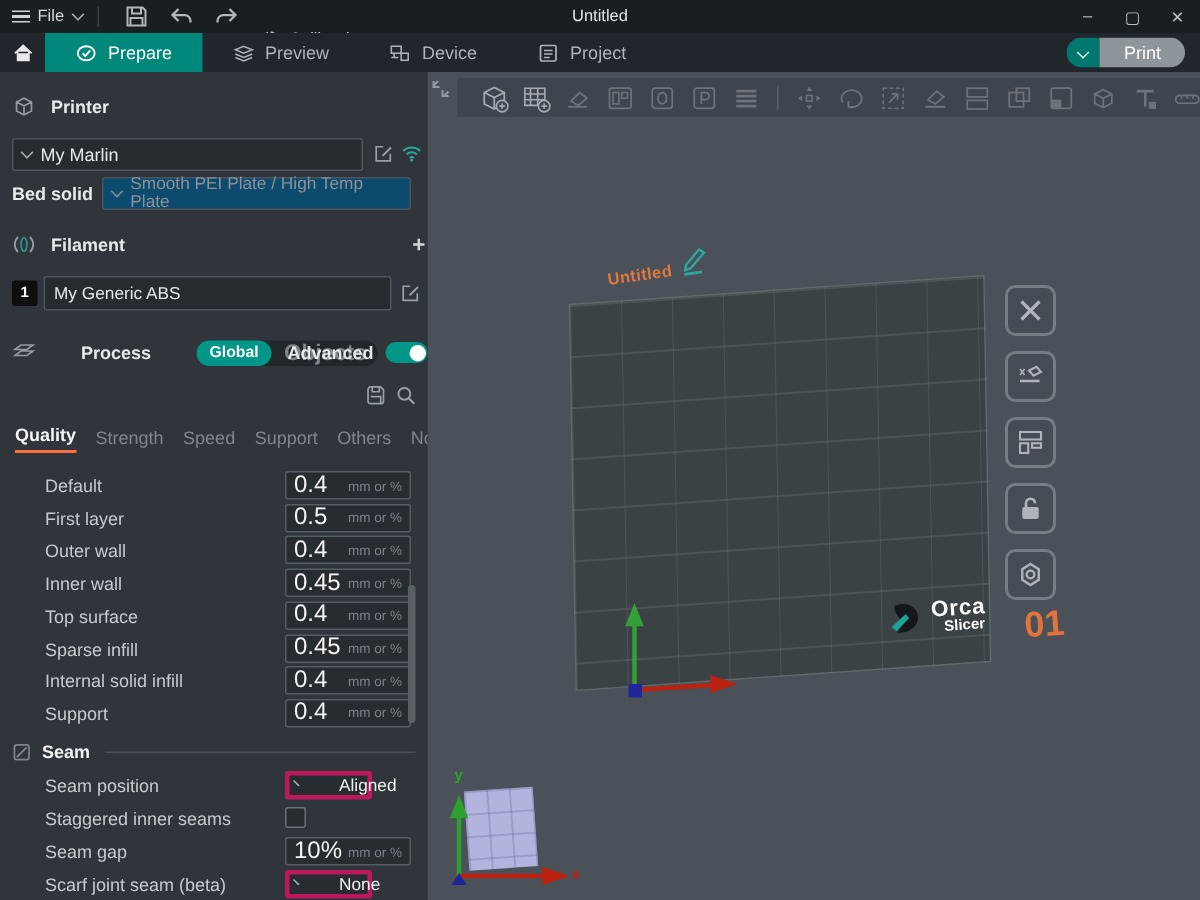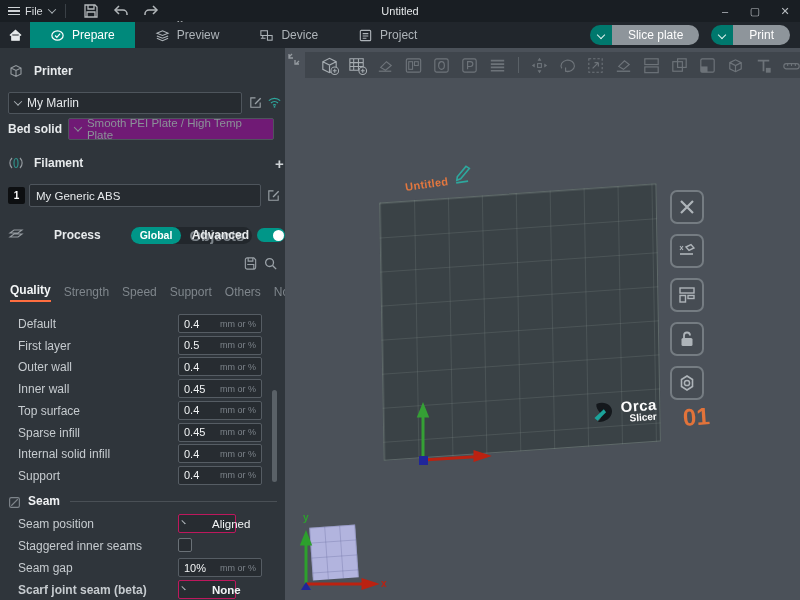--- a/index.html
+++ b/index.html
@@ -195,12 +195,6 @@
       <span>Project</span>
     </div>
     <div class="tab-actions">
-      <div class="split-btn">
-        <span class="split-chev">
-            <span class="chev"></span>
-          </span>
-        <span class="split-label">Slice plate</span>
-      </div>
       <div class="split-btn">
         <span class="split-chev">
             <span class="chev"></span>

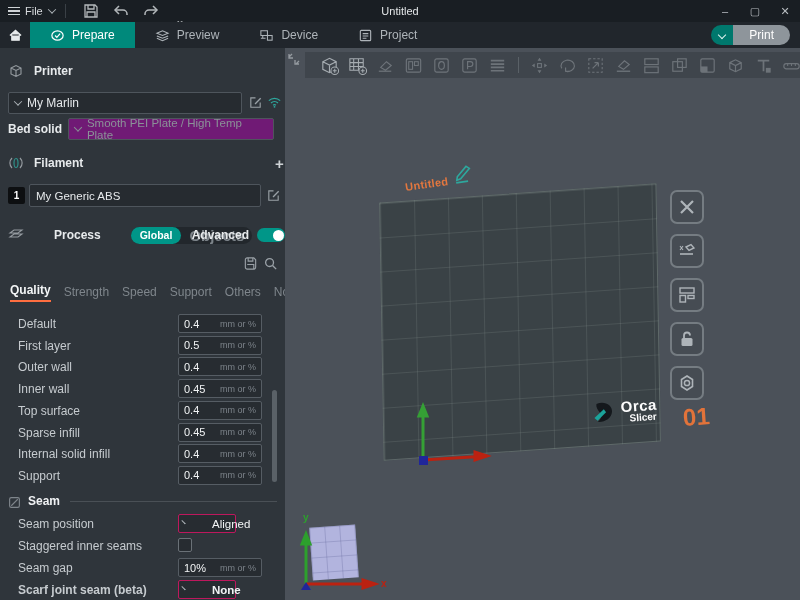--- a/index.html
+++ b/index.html
@@ -239,7 +239,7 @@
         </svg>
     </span>
     <span class="lbl" style="position:absolute; left:8px; top:74px; font-weight:bold; color:#e7eaec;">Bed solid</span>
-    <div class="field" style="left:68px; top:70px; width:206px; height:22px; background:#701a75; color:#868d93;">
+    <div class="field" style="left:68px; top:70px; width:206px; height:22px; background:#0c4a6e; color:#868d93;">
       <span class="chev" style="border-color:#868d93;"></span>
       <span class="muted" style="font-size:11.5px;">Smooth PEI Plate / High Temp Plate</span>
     </div>

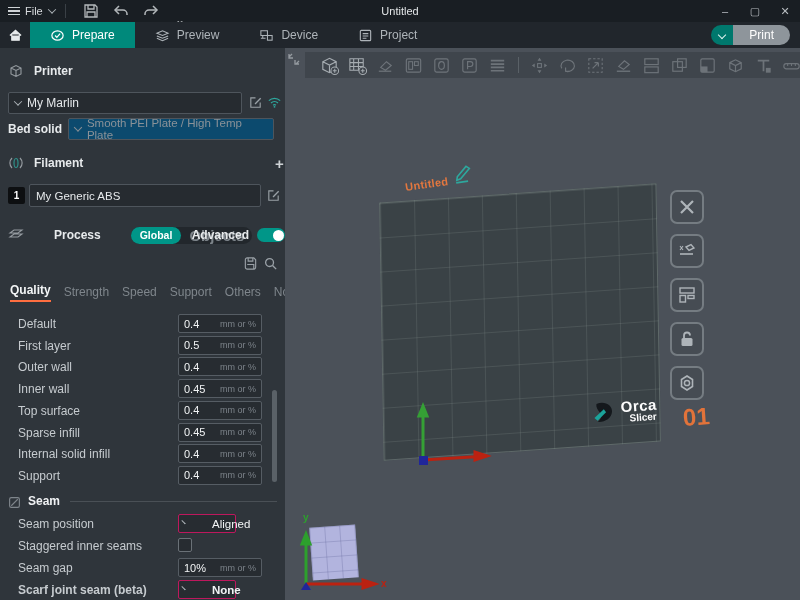--- a/index.html
+++ b/index.html
@@ -57,7 +57,7 @@
     align-items:center; gap:13px; padding-left:10px; font-size:12px; color:#7f868c; }
   .ptab.active { color:#f3f5f6; font-weight:bold; border-bottom:2px solid #ff6e40; padding-bottom:3px; }
 
-  .prow { position:absolute; left:0; width:285px; height:20px; }
+  .prow { position:absolute; left:12px; width:285px; height:20px; }
   .prow .lbl { position:absolute; left:18px; top:3px; }
   .valbox { position:absolute; left:178px; top:0; width:84px; height:19px; background:#272c31;
     border:1px solid #565d64; border-radius:2px; display:flex; align-items:center; padding:0 5px; }

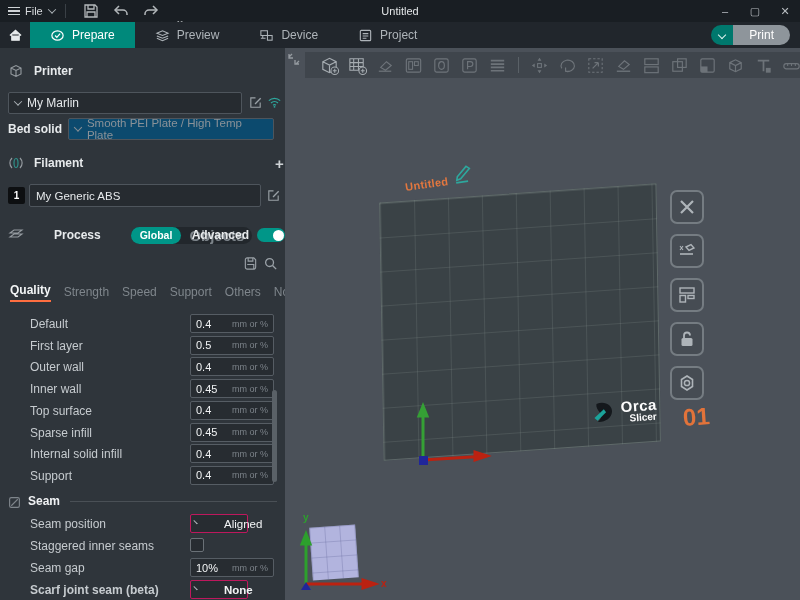--- a/index.html
+++ b/index.html
@@ -61,7 +61,7 @@
   .prow .lbl { position:absolute; left:18px; top:3px; }
   .valbox { position:absolute; left:178px; top:0; width:84px; height:19px; background:#272c31;
     border:1px solid #565d64; border-radius:2px; display:flex; align-items:center; padding:0 5px; }
-  .valbox .v { font-size:11px; color:#f2f4f5; flex:1; }
+  .valbox .v { font-size:16px; color:#f2f4f5; flex:1; }
   .valbox .u { font-size:9px; color:#7c838a; }
   .ddbox { position:absolute; left:178px; top:0; width:58px; height:19px; background:#272c31;
     border:1px solid #be185d; border-radius:2px; display:flex; align-items:center; padding:0 4px; font-size:11.5px; color:#f2f4f5;gap:24px; }

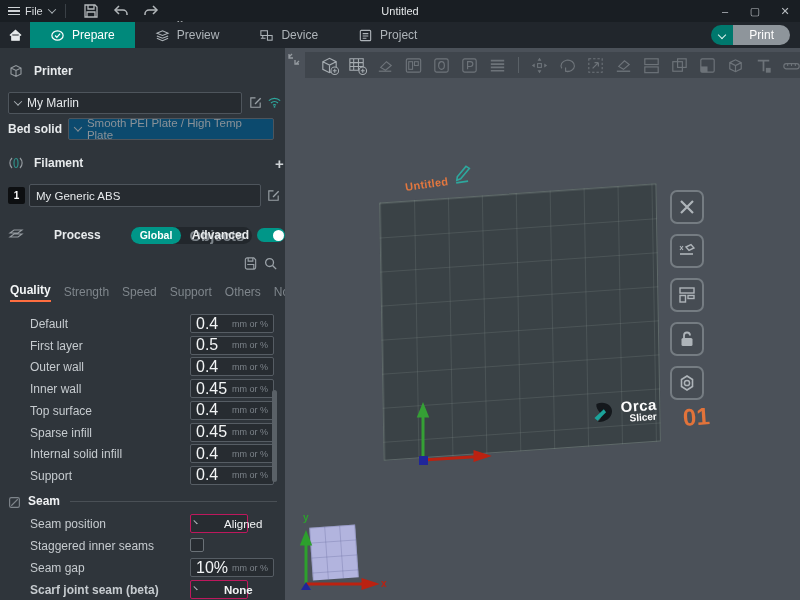--- a/index.html
+++ b/index.html
@@ -64,7 +64,7 @@
   .valbox .v { font-size:16px; color:#f2f4f5; flex:1; }
   .valbox .u { font-size:9px; color:#7c838a; }
   .ddbox { position:absolute; left:178px; top:0; width:58px; height:19px; background:#272c31;
-    border:1px solid #be185d; border-radius:2px; display:flex; align-items:center; padding:0 4px; font-size:11.5px; color:#f2f4f5;gap:24px; }
+    border:3px solid #be185d; border-radius:2px; display:flex; align-items:center; padding:0 4px; font-size:11.5px; color:#f2f4f5;gap:24px; }
   .ddbox .chev { width:5px; height:5px; margin:0 4px 0 0; }
   .cbox { position:absolute; left:178px; top:2px; width:14px; height:14px; background:#272c31; border:1px solid #6a7177; border-radius:2px; }
   .scrollthumb { position:absolute; left:272px; top:342px; width:5px; height:92px; background:#5a6167; border-radius:3px; }

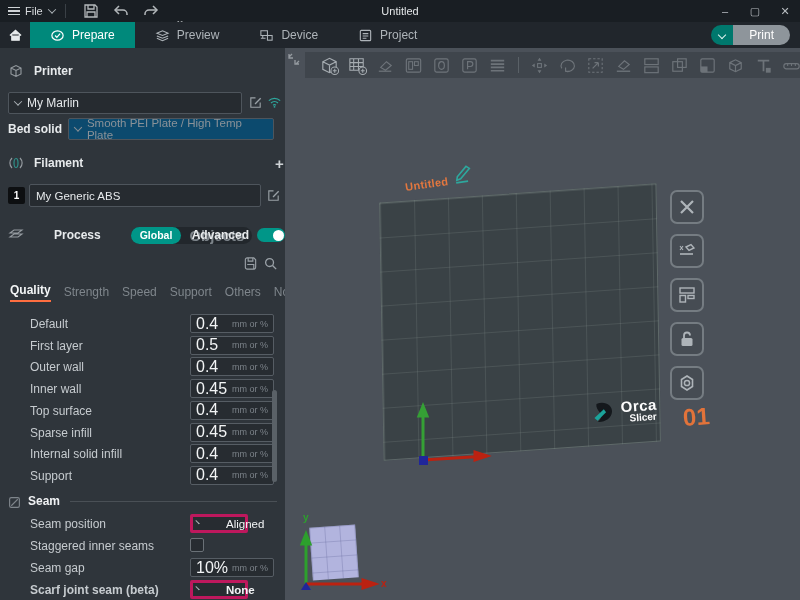--- a/index.html
+++ b/index.html
@@ -412,7 +412,7 @@
         <span class="u">mm or %</span>
       </div>
     </div>
-    <div class="prow" style="top:532px;font-weight:bold;">
+    <div class="prow" style="top:532px;">
       <span class="lbl">Scarf joint seam (beta)</span>
       <div class="ddbox">
         <span class="chev"></span>

